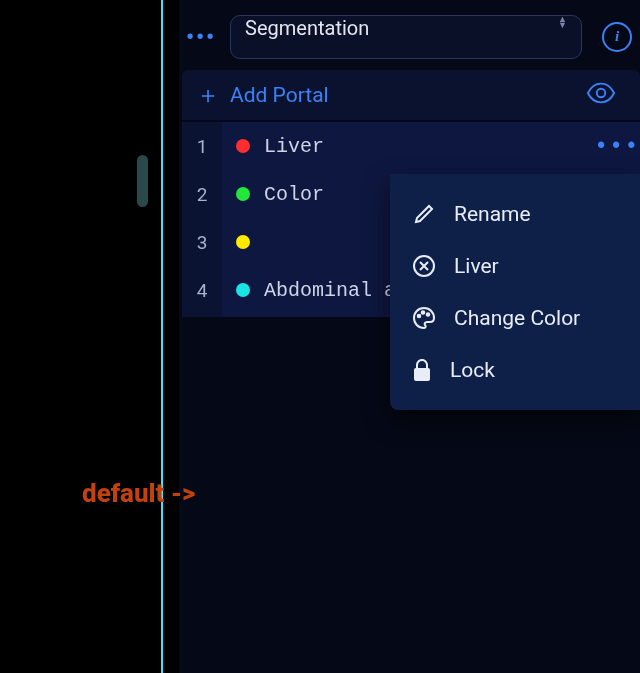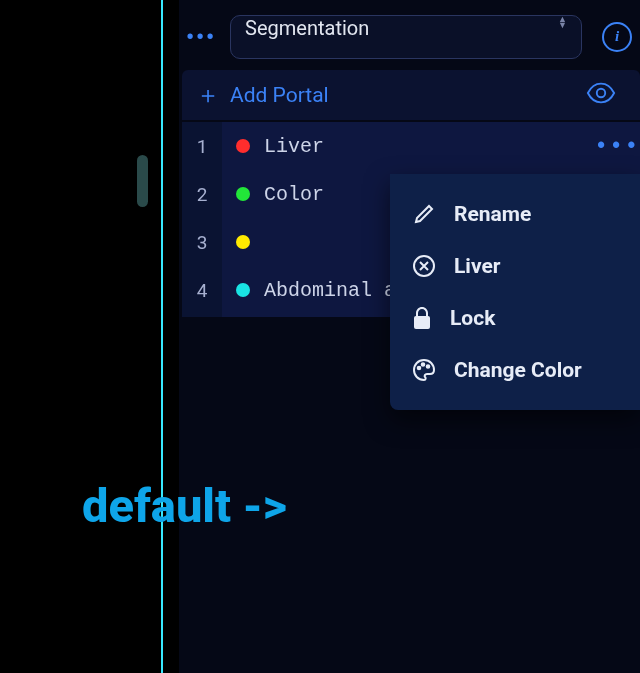--- a/index.html
+++ b/index.html
@@ -86,7 +86,6 @@
     position: absolute; right: 0; top: 174px; width: 250px;
     background: #0e2048; border-radius: 0 0 0 8px; padding: 14px 0;
     box-shadow: 0 10px 24px rgba(0,0,0,0.55);
-    font-weight: bold;
   }
   .menu-item {
     display: flex; align-items: center; gap: 18px;

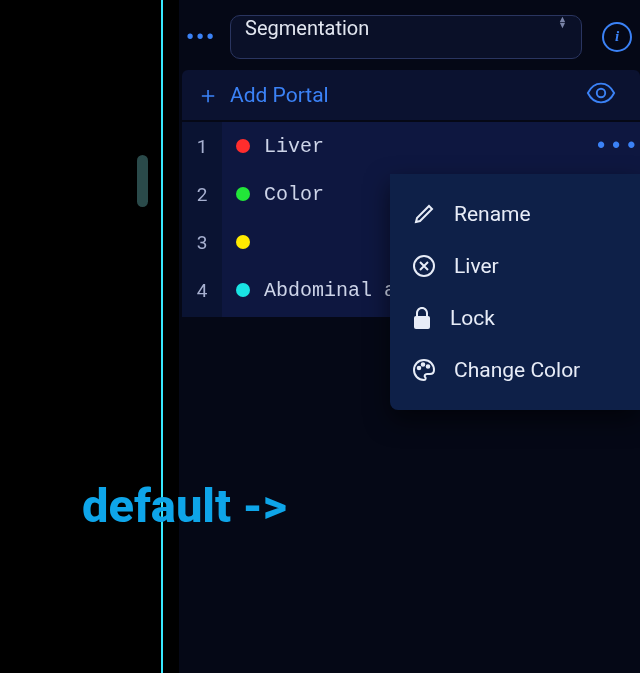--- a/index.html
+++ b/index.html
@@ -174,13 +174,6 @@
     <span>Liver</span>
   </div>
   <div class="menu-item">
-    <svg class="lock-svg" viewBox="0 0 20 24" fill="#e7ecf7">
-      <path d="M4 10 L4 7 C4 3.7 6.7 1 10 1 C13.3 1 16 3.7 16 7 L16 10 L14 10 L14 7 C14 4.8 12.2 3 10 3 C7.8 3 6 4.8 6 7 L6 10 Z"></path>
-      <rect x="2" y="10" width="16" height="13" rx="2"></rect>
-    </svg>
-    <span>Lock</span>
-  </div>
-  <div class="menu-item">
     <svg viewBox="0 0 24 24" fill="none" stroke="#e7ecf7" stroke-width="2">
       <path d="M12 2 C6 2 2 6.5 2 12 C2 17.5 6 22 12 22 C14 22 14 20 13 19 C12 18 13 16 15 16 L18 16 C21 16 22 14 22 12 C22 6.5 18 2 12 2 Z"></path>
       <circle cx="7" cy="10" r="1.3" fill="#e7ecf7"></circle>
@@ -189,6 +182,13 @@
     </svg>
     <span>Change Color</span>
   </div>
+  <div class="menu-item">
+    <svg class="lock-svg" viewBox="0 0 20 24" fill="#e7ecf7">
+      <path d="M4 10 L4 7 C4 3.7 6.7 1 10 1 C13.3 1 16 3.7 16 7 L16 10 L14 10 L14 7 C14 4.8 12.2 3 10 3 C7.8 3 6 4.8 6 7 L6 10 Z"></path>
+      <rect x="2" y="10" width="16" height="13" rx="2"></rect>
+    </svg>
+    <span>Lock</span>
+  </div>
 </div>
 
 <div class="annotation">

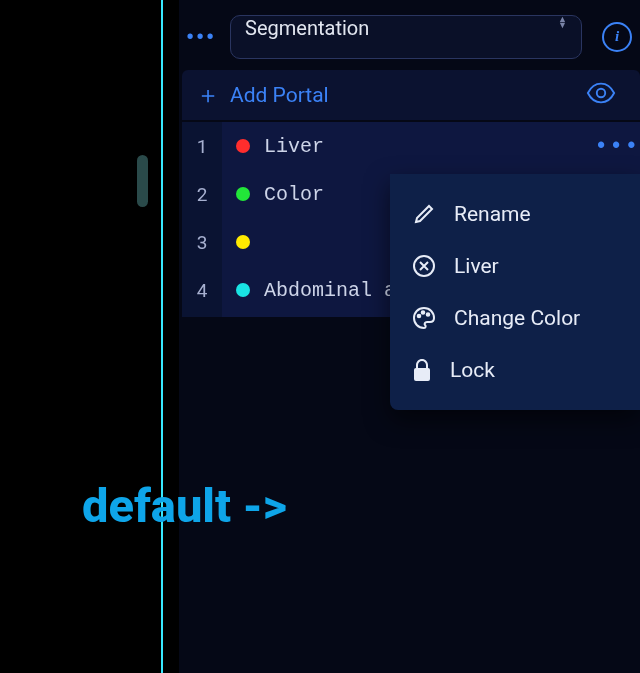--- a/index.html
+++ b/index.html
@@ -95,7 +95,7 @@
   .menu-item .lock-svg { width: 20px; height: 24px; }
   .annotation {
     position: absolute; left: 82px; top: 478px; right: 12px;
-    color: #0ea5e9; font-weight: 800; font-size: 47px; line-height: 1.2;
+    color: #c2410c; font-weight: 800; font-size: 26px; line-height: 1.2;
   }
 </style>
 </head>

